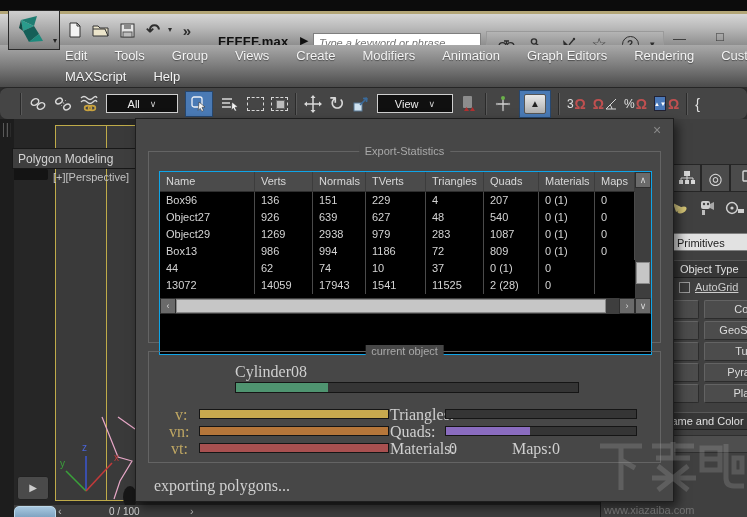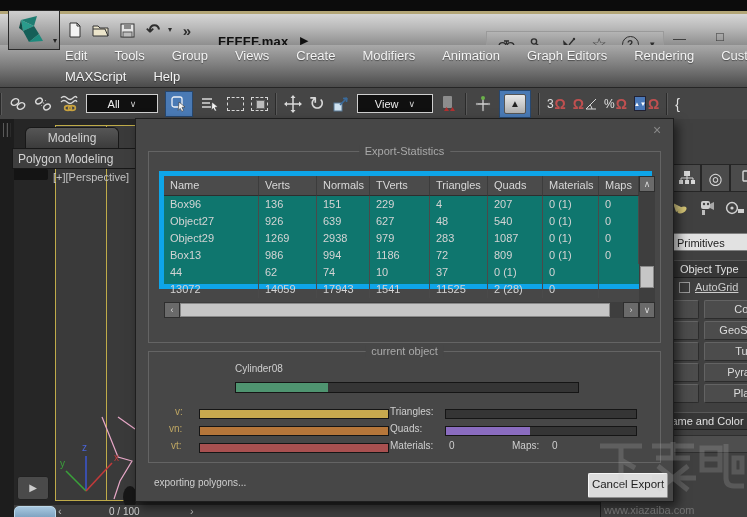--- a/index.html
+++ b/index.html
@@ -117,6 +117,7 @@
   <div class="abs" id="titlebar">
     <div class="abs" id="doc-title">FFFFF.max</div>
     <div class="abs" id="play-arrow">▶</div>
+    <input class="abs" id="searchbox" placeholder="Type a keyword or phrase" style="">
     <div class="abs" id="search-tools">
       <span class="qa-ic">
         <svg width="17" height="13" viewBox="0 0 17 13">

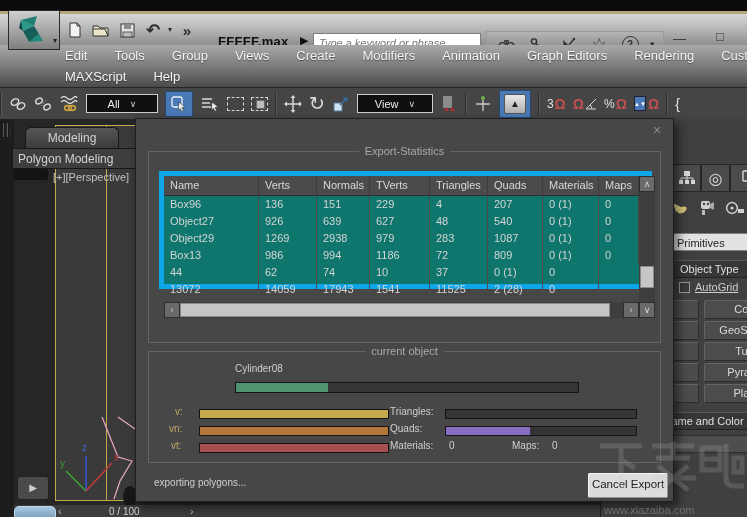--- a/index.html
+++ b/index.html
@@ -34,7 +34,7 @@
   #menurow2{left:65px;top:24px;}
   
   #toolbar{left:0;top:87px;width:747px;height:32px;background:#454545;border-top:1px solid #262626;
-           display:flex;align-items:center;gap:7px;padding-left:0;box-sizing:border-box;}
+           display:flex;align-items:center;gap:7px;padding-left:20px;box-sizing:border-box;border-radius:7px;}
   .tb{height:24px;display:flex;align-items:center;justify-content:center;color:#d8d8d8;}
   .tb svg{display:block;}
   .tb-dd{background:#101010;border:1px solid #cfcfcf;color:#ececec;font-size:11px;height:17px;

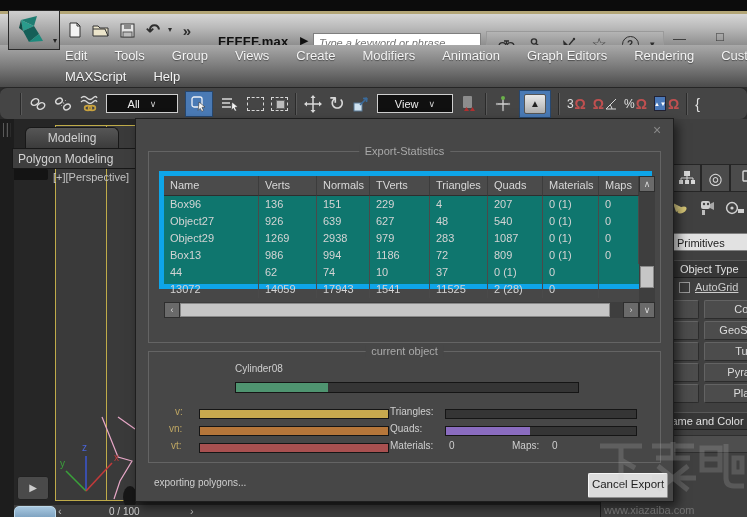--- a/index.html
+++ b/index.html
@@ -339,7 +339,6 @@
     <div style="position:absolute;left:7px;top:4px;width:2px;height:14px;border-left:1px solid #5a5a5a;border-right:1px solid #2a2a2a;"></div>
   </div>
 
-  <div class="abs" id="tab-modeling">Modeling</div>
   <div class="abs" id="tab-polygon">Polygon Modeling</div>
   <div class="abs" id="ribbon-expand">▶</div>
 

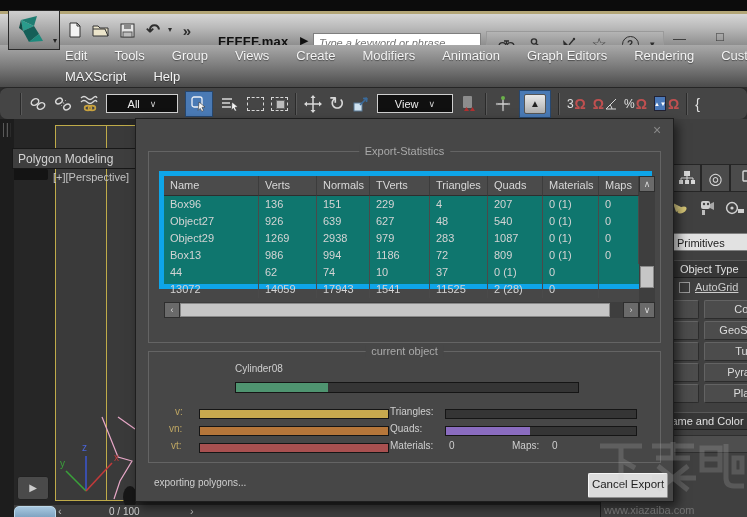--- a/index.html
+++ b/index.html
@@ -74,8 +74,8 @@
   .grouplabel{position:absolute;top:-7px;left:50%;transform:translateX(-50%);
               background:#474747;padding:0 6px;color:#a9a9a9;font-size:11px;white-space:nowrap;}
   
-  #stat-table{position:absolute;left:10px;top:19px;width:493px;height:118px;background:#0f766e;
-              border:5px solid #0ea5e9;box-sizing:border-box;}
+  #stat-table{position:absolute;left:10px;top:19px;width:493px;height:184px;background:#000000;
+              border:1px solid #0ea5e9;box-sizing:border-box;}
   .trow{display:grid;grid-template-columns:95px 58px 53px 60px 58px 55px 56px 40px;}
   .th{background:#4b4b4b;border-right:1px solid #3c3c3c;border-bottom:1px solid #2e2e2e;
       height:19px;line-height:19px;padding-left:6px;color:#d8d8d8;overflow:hidden;}

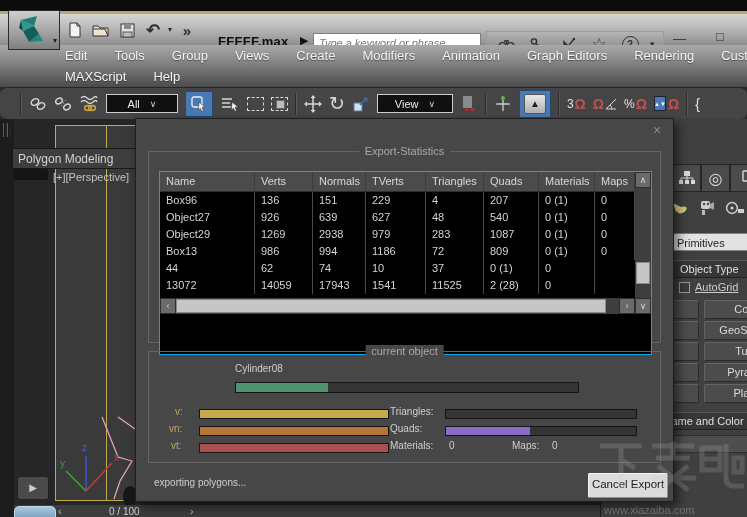--- a/index.html
+++ b/index.html
@@ -89,7 +89,7 @@
   
   .bar{position:absolute;background:#353535;border:1px solid #151515;}
   .bar .fill{height:100%;}
-  .blabel{position:absolute;font-size:10px;color:#cfcfcf;}
+  .blabel{position:absolute;font-size:16px;color:#cfcfcf;font-family:Liberation Serif, serif;}
   .blabel.v{color:#bfa763;}
   #cancel-btn{position:absolute;left:452px;top:354px;width:78px;height:23px;background:#dcdcdc;
               border:1px solid #8f8f8f;border-top-color:#f5f5f5;border-left-color:#f5f5f5;

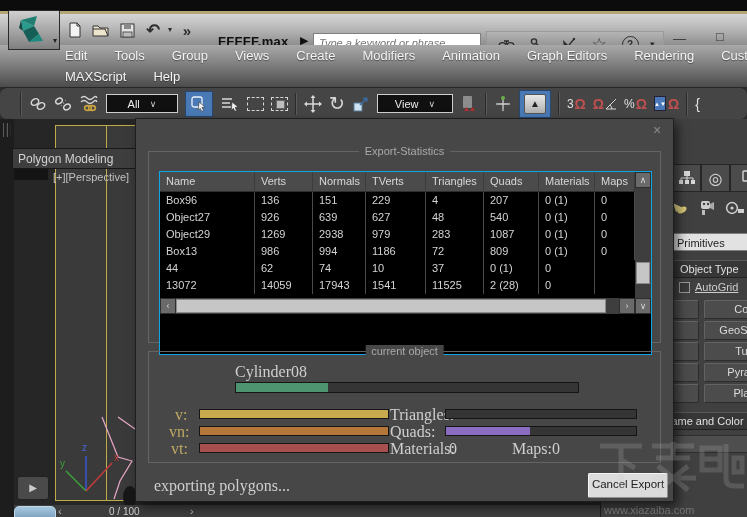--- a/index.html
+++ b/index.html
@@ -544,7 +544,6 @@
     </div>
 
     <span class="blabel" style="left:18px;top:358px;">exporting polygons...</span>
-    <div id="cancel-btn">Cancel Export</div>
   </div>
 
   <div class="abs" id="watermark" title="下载吧">

